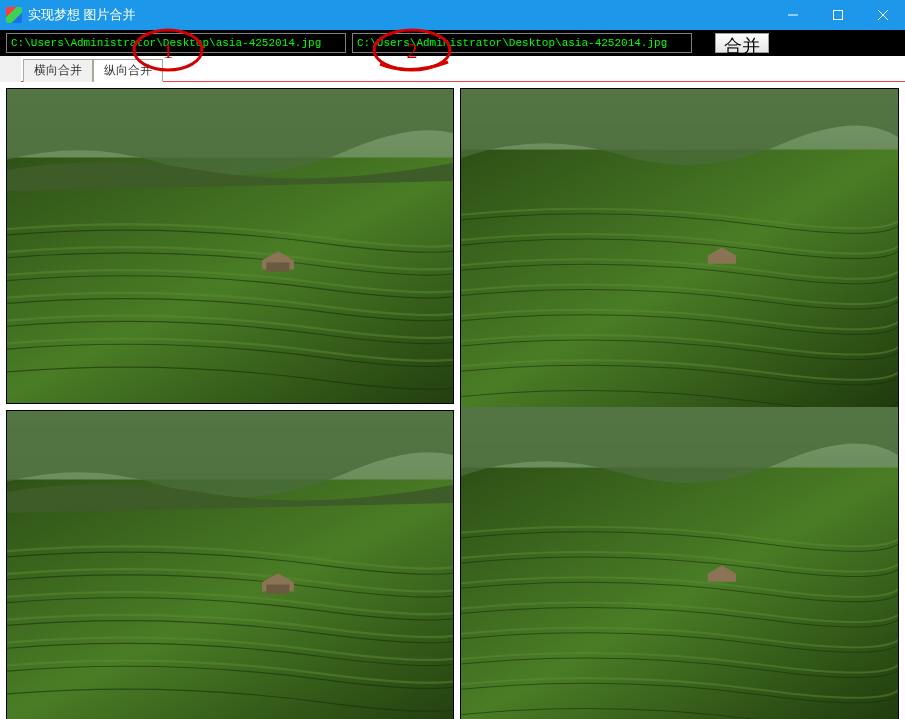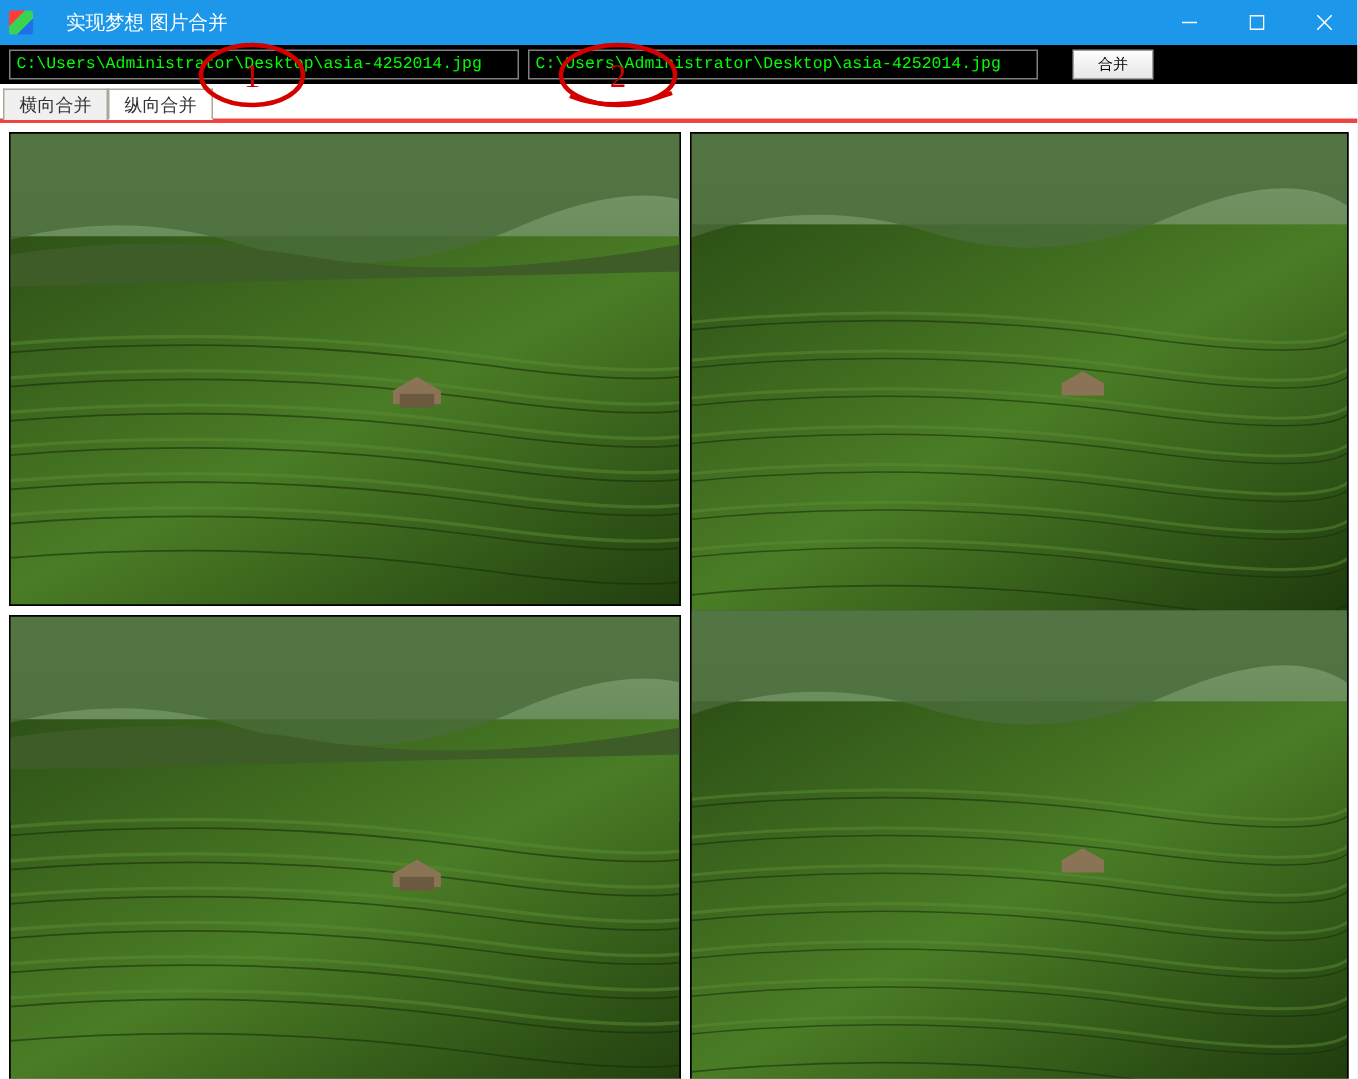--- a/index.html
+++ b/index.html
@@ -34,7 +34,7 @@
       background: linear-gradient(135deg, #ff3d3d 0 33%, #39d353 33% 66%, #1f6feb 66% 100%);
       border-radius: 2px;
     }
-    .titlebar-title { flex: 0 0 auto; margin-left: 16px; }
+    .titlebar-title { flex: 0 0 auto; }
     .titlebar-spacer { flex: 1; }
     .titlebar-btn {
       width: 45px;

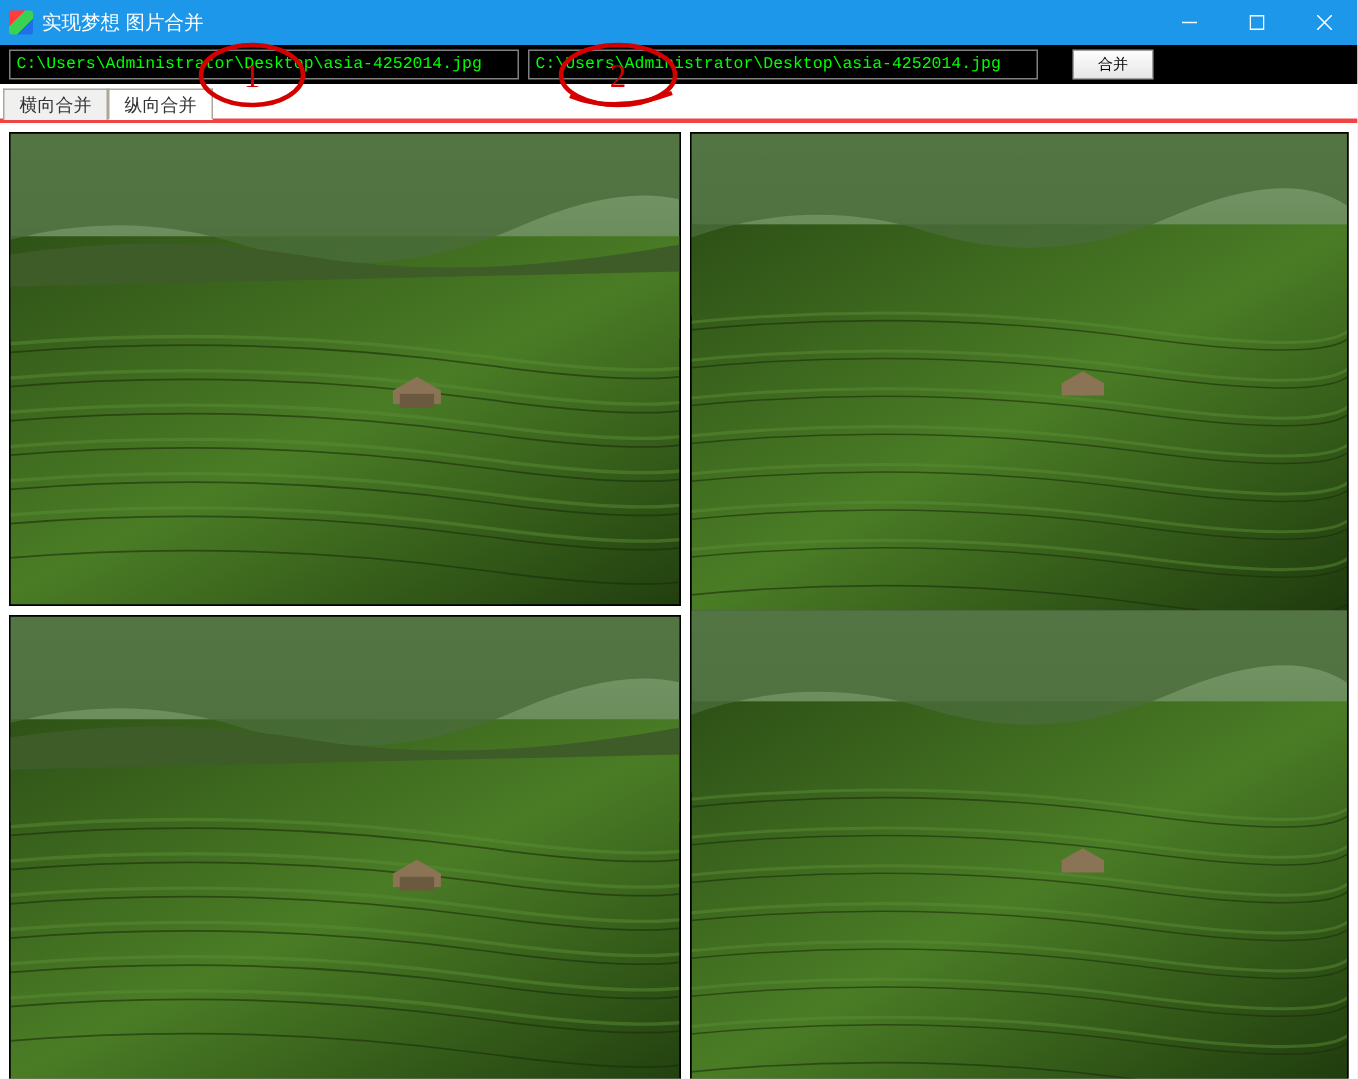--- a/index.html
+++ b/index.html
@@ -72,7 +72,7 @@
       height: 20px;
       background: linear-gradient(#fdfdfd, #e6e6e6);
       border: 1px solid #a0a0a0;
-      font-size: 10px;
+      font-size: 18px;
       cursor: pointer;
       margin-left: auto;
       margin-right: 130px;

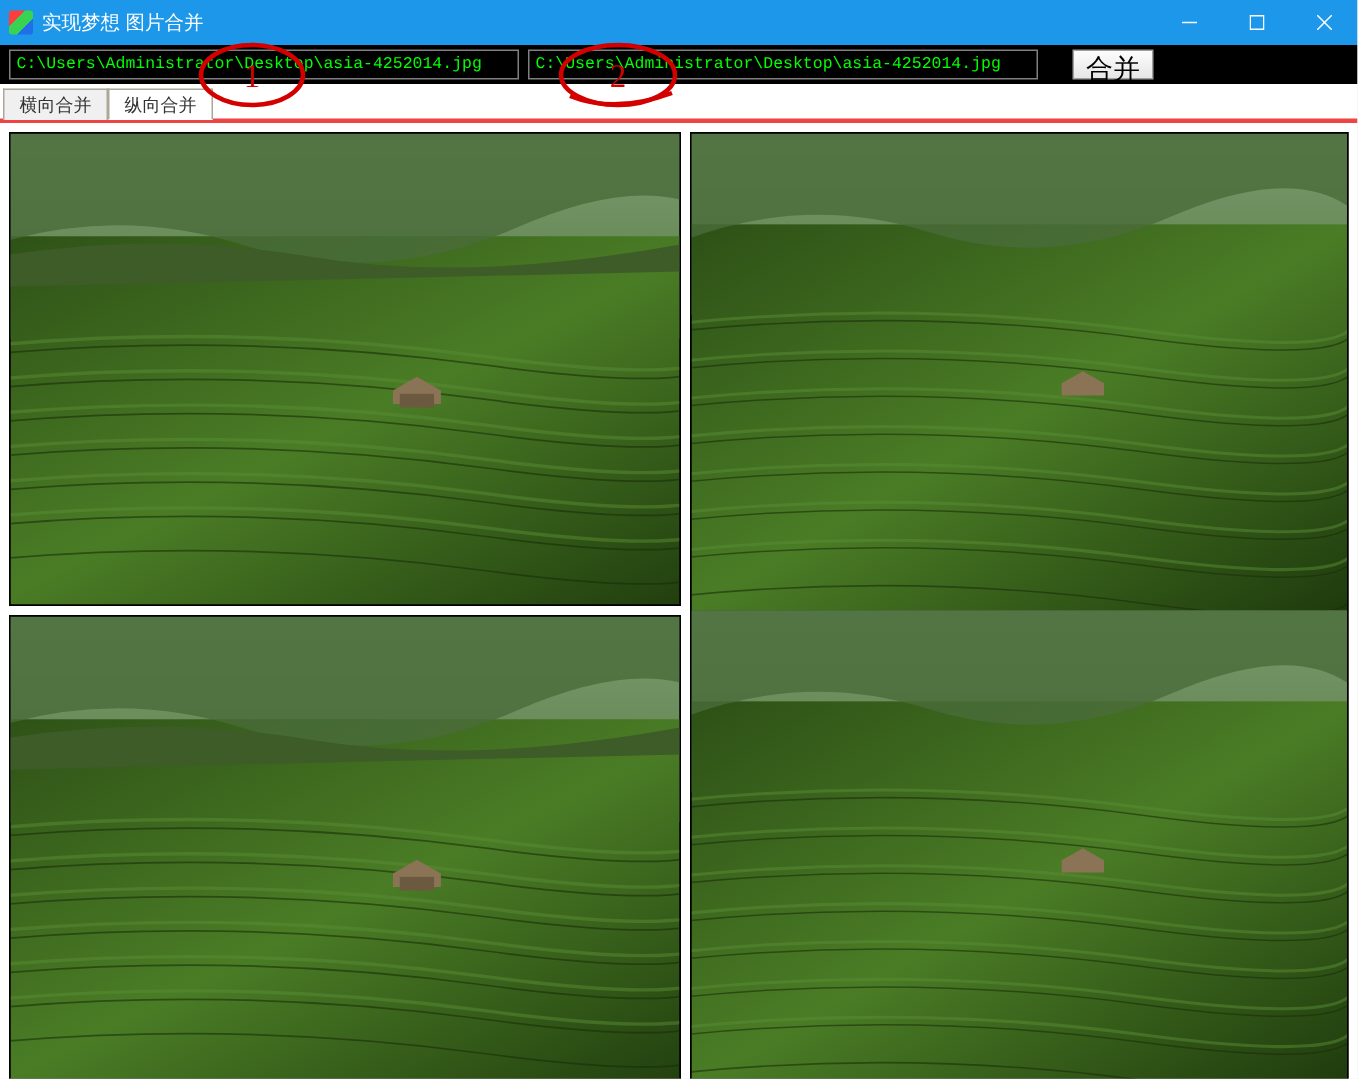--- a/index.html
+++ b/index.html
@@ -81,10 +81,11 @@
     .tabbar {
       height: 26px;
       background: #fff;
-      border-bottom: 3px solid #ef4444;
+      border-bottom: 1px solid #ef4444;
       display: flex;
       padding-left: 2px;
       padding-top: 2px;
+      margin-left: 21px;
     }
     .tab {
       padding: 2px 10px;

